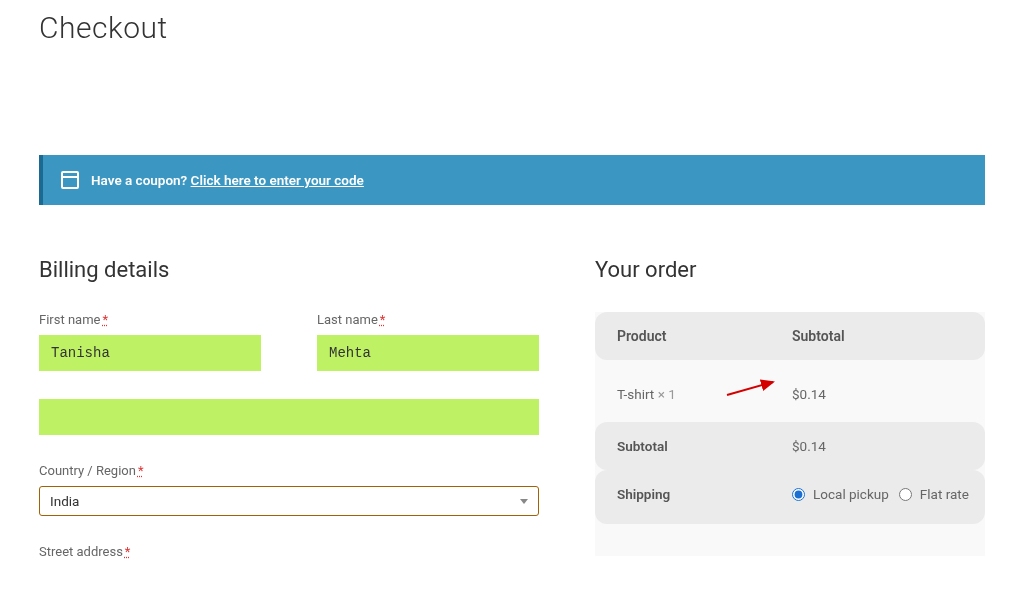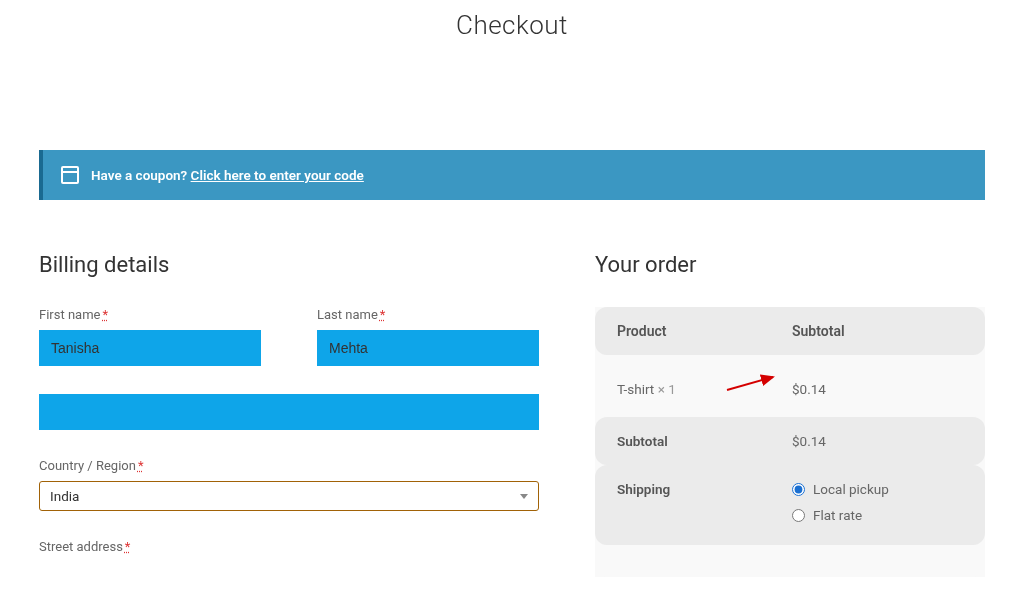--- a/index.html
+++ b/index.html
@@ -15,8 +15,8 @@
   padding: 0 5px;
 }
 .page-title {
-  text-align: center;
-  font-size: 26px;
+  text-align: left;
+  font-size: 30px;
   font-weight: 300;
   color: #333;
   margin-top: 10px;

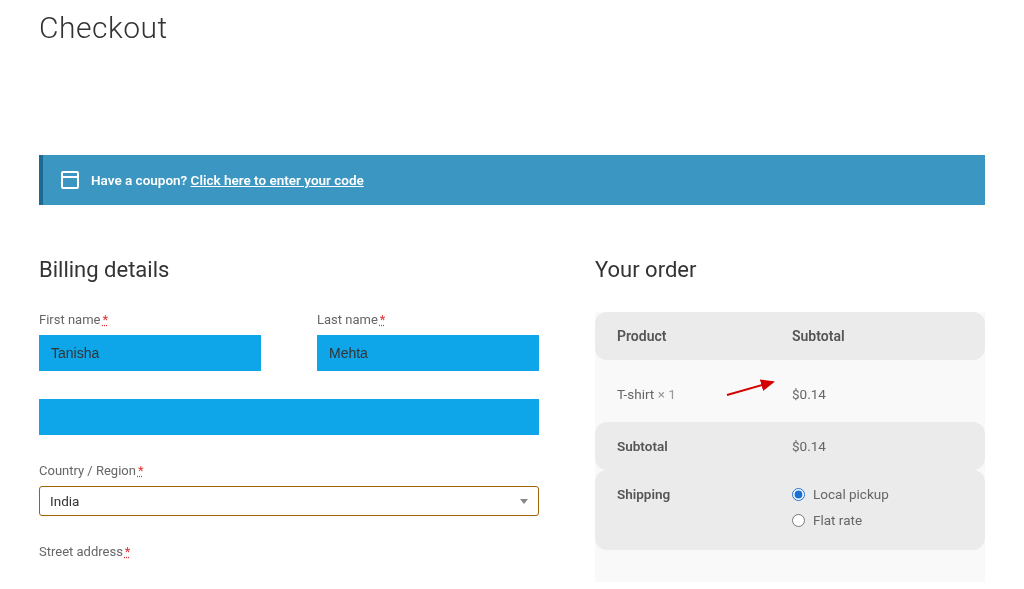--- a/index.html
+++ b/index.html
@@ -92,11 +92,12 @@
 }
 .text-input {
   width: 100%;
-  background: #0ea5e9;
+  background: #bef264;
   border: none;
   padding: 10px 12px;
   font-size: 14px;
   color: #333;
+  font-family: Liberation Mono, monospace;
 }
 .field .text-input { max-width: 224px; }
 .select-wrap {

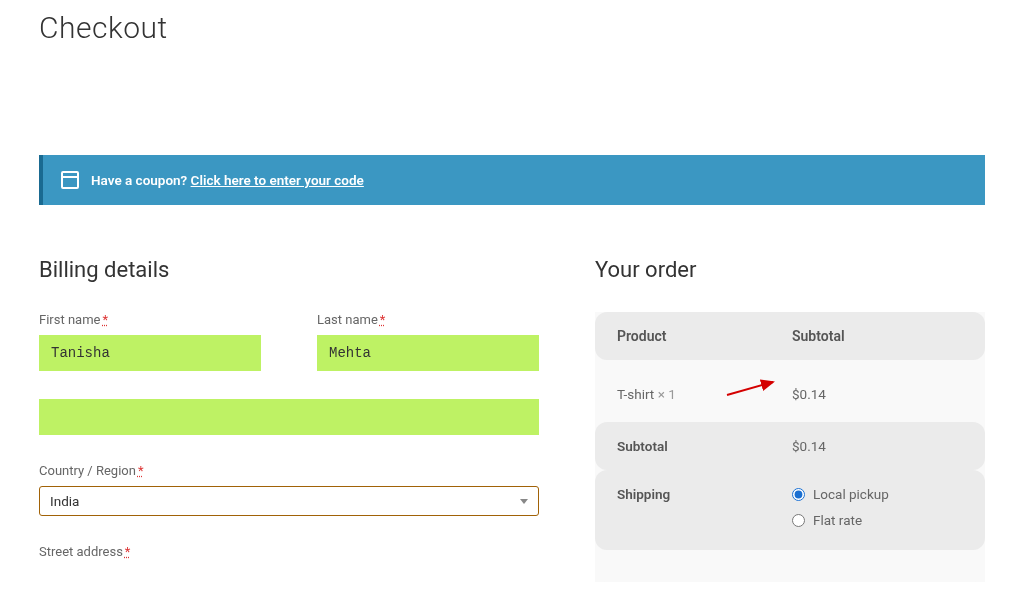--- a/index.html
+++ b/index.html
@@ -166,7 +166,7 @@
 .mul { color: #999; }
 .ship-options {
   display: flex;
-  flex-direction: column;
+  flex-direction: row;
   gap: 10px;
 }
 .ship-opt {

